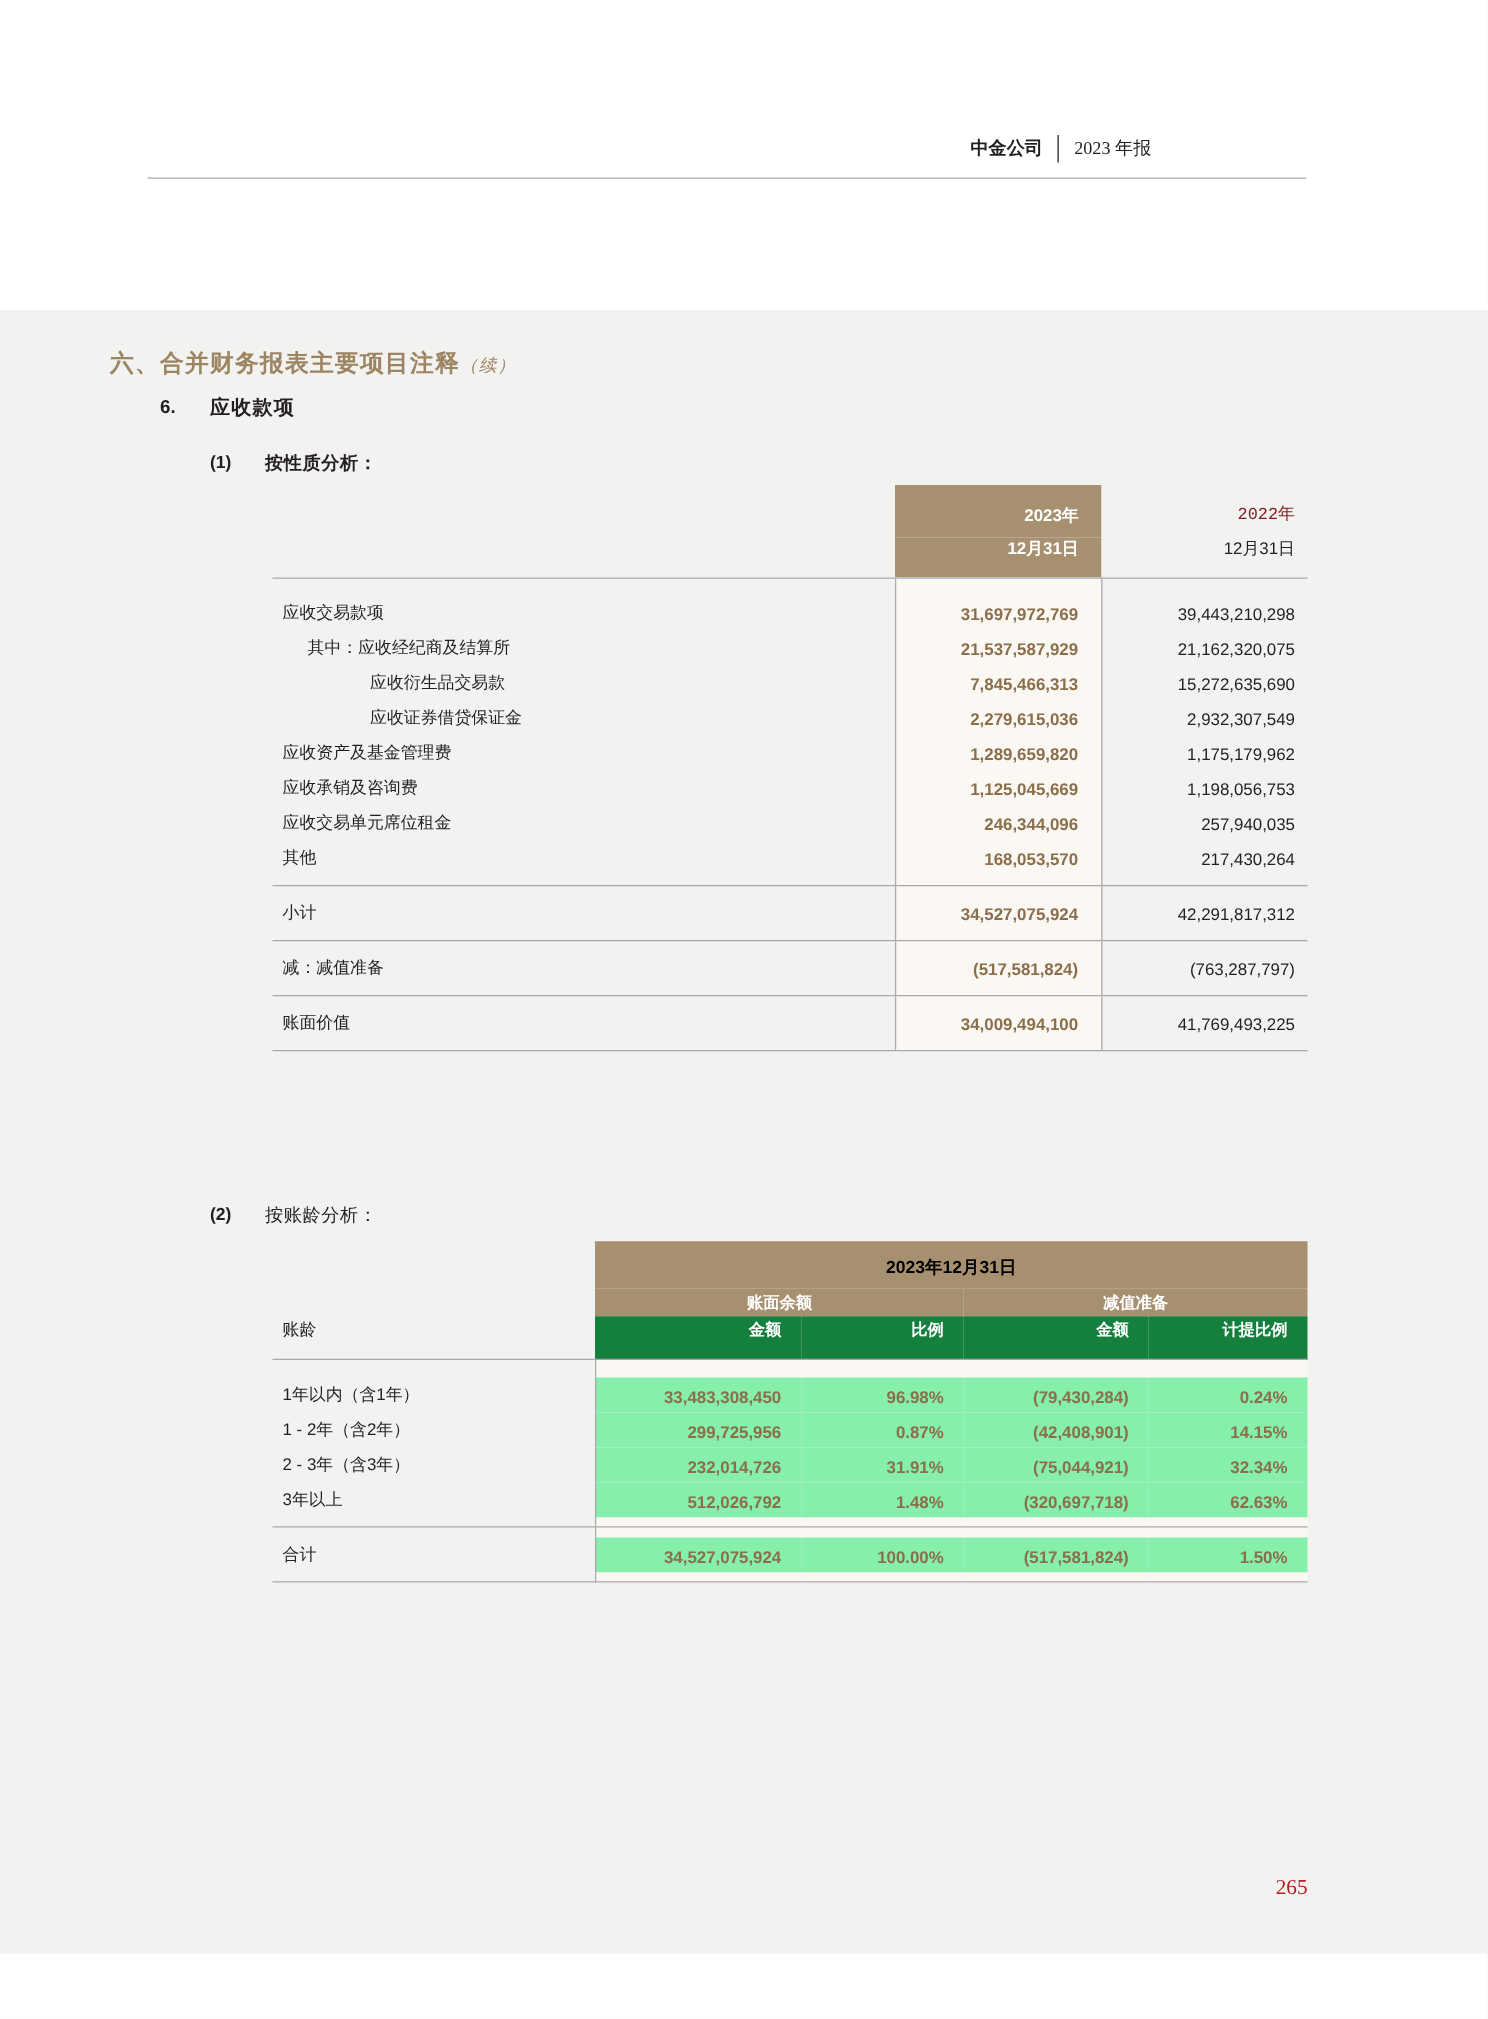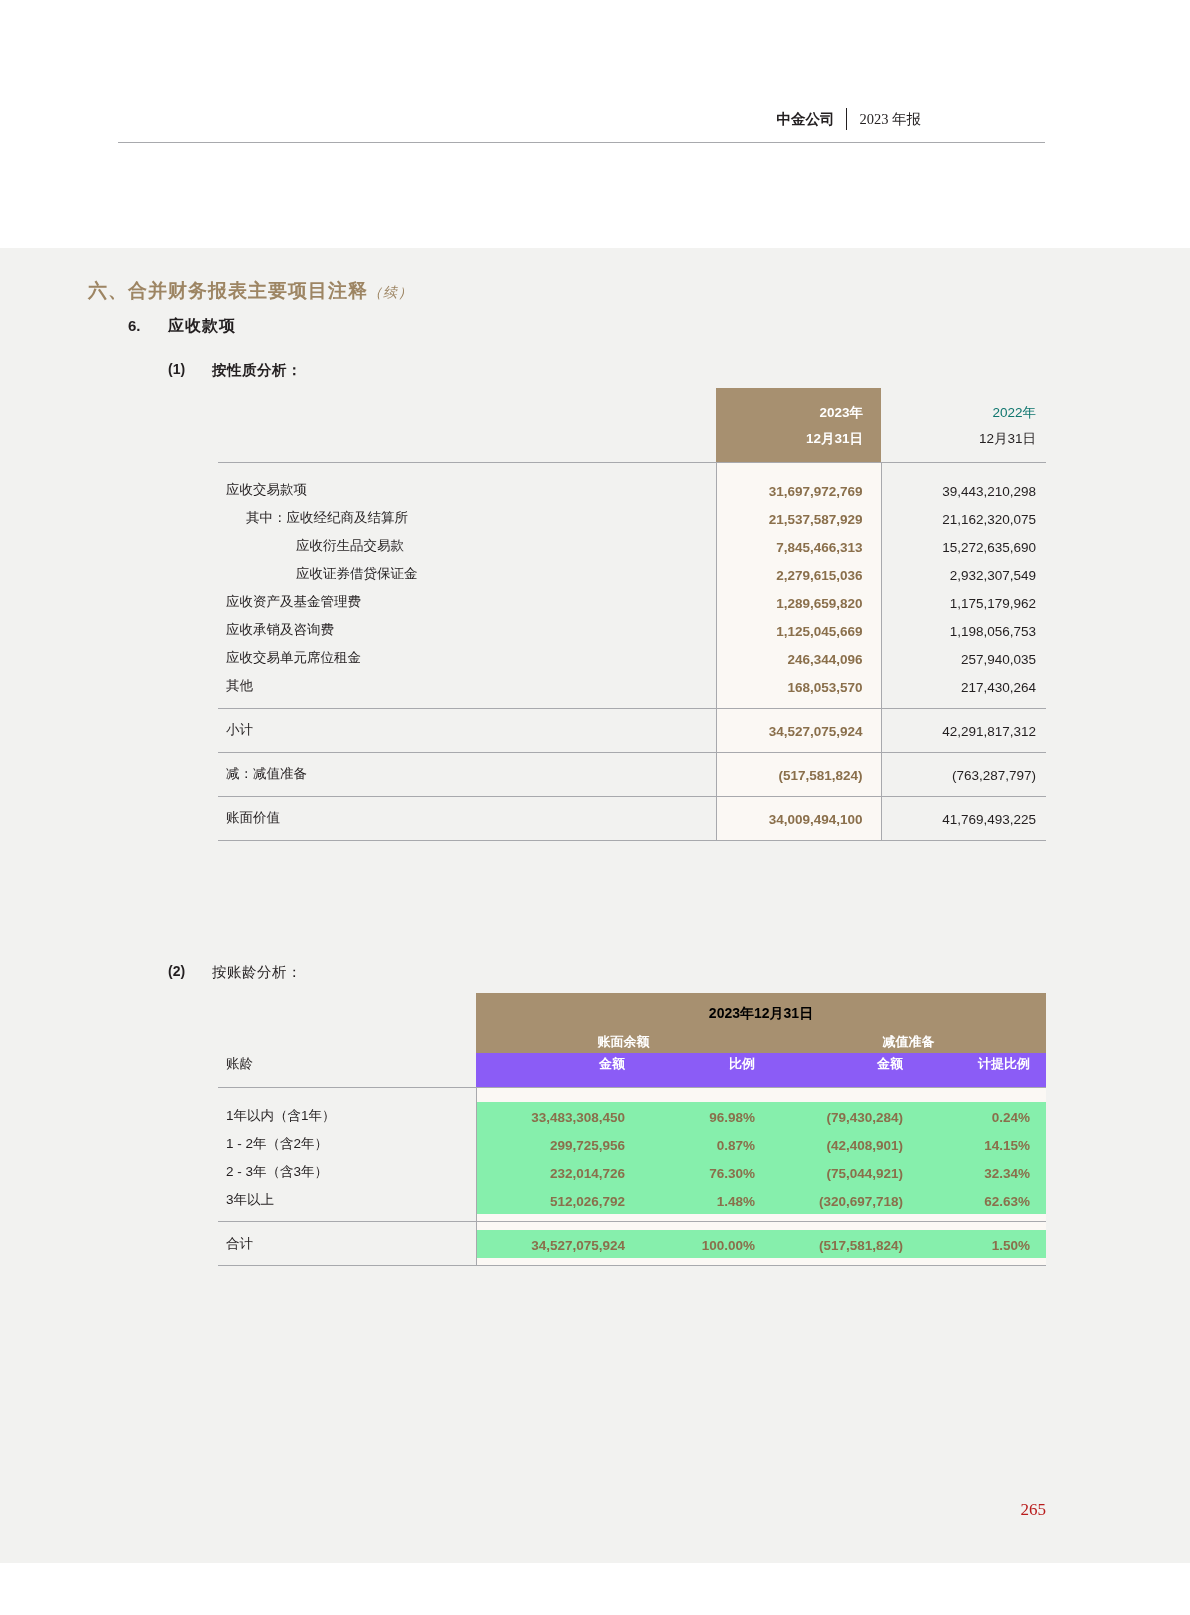--- a/index.html
+++ b/index.html
@@ -173,7 +173,8 @@
     padding: 12px 10px 4px 8px !important;
     font-size: 13.5px;
     line-height: 1.9;
-    color: #0f766e;
+    color: #7f1d1d;
+    font-family: Liberation Mono, monospace;
   }
   .hdr-2022-b {
     text-align: right;

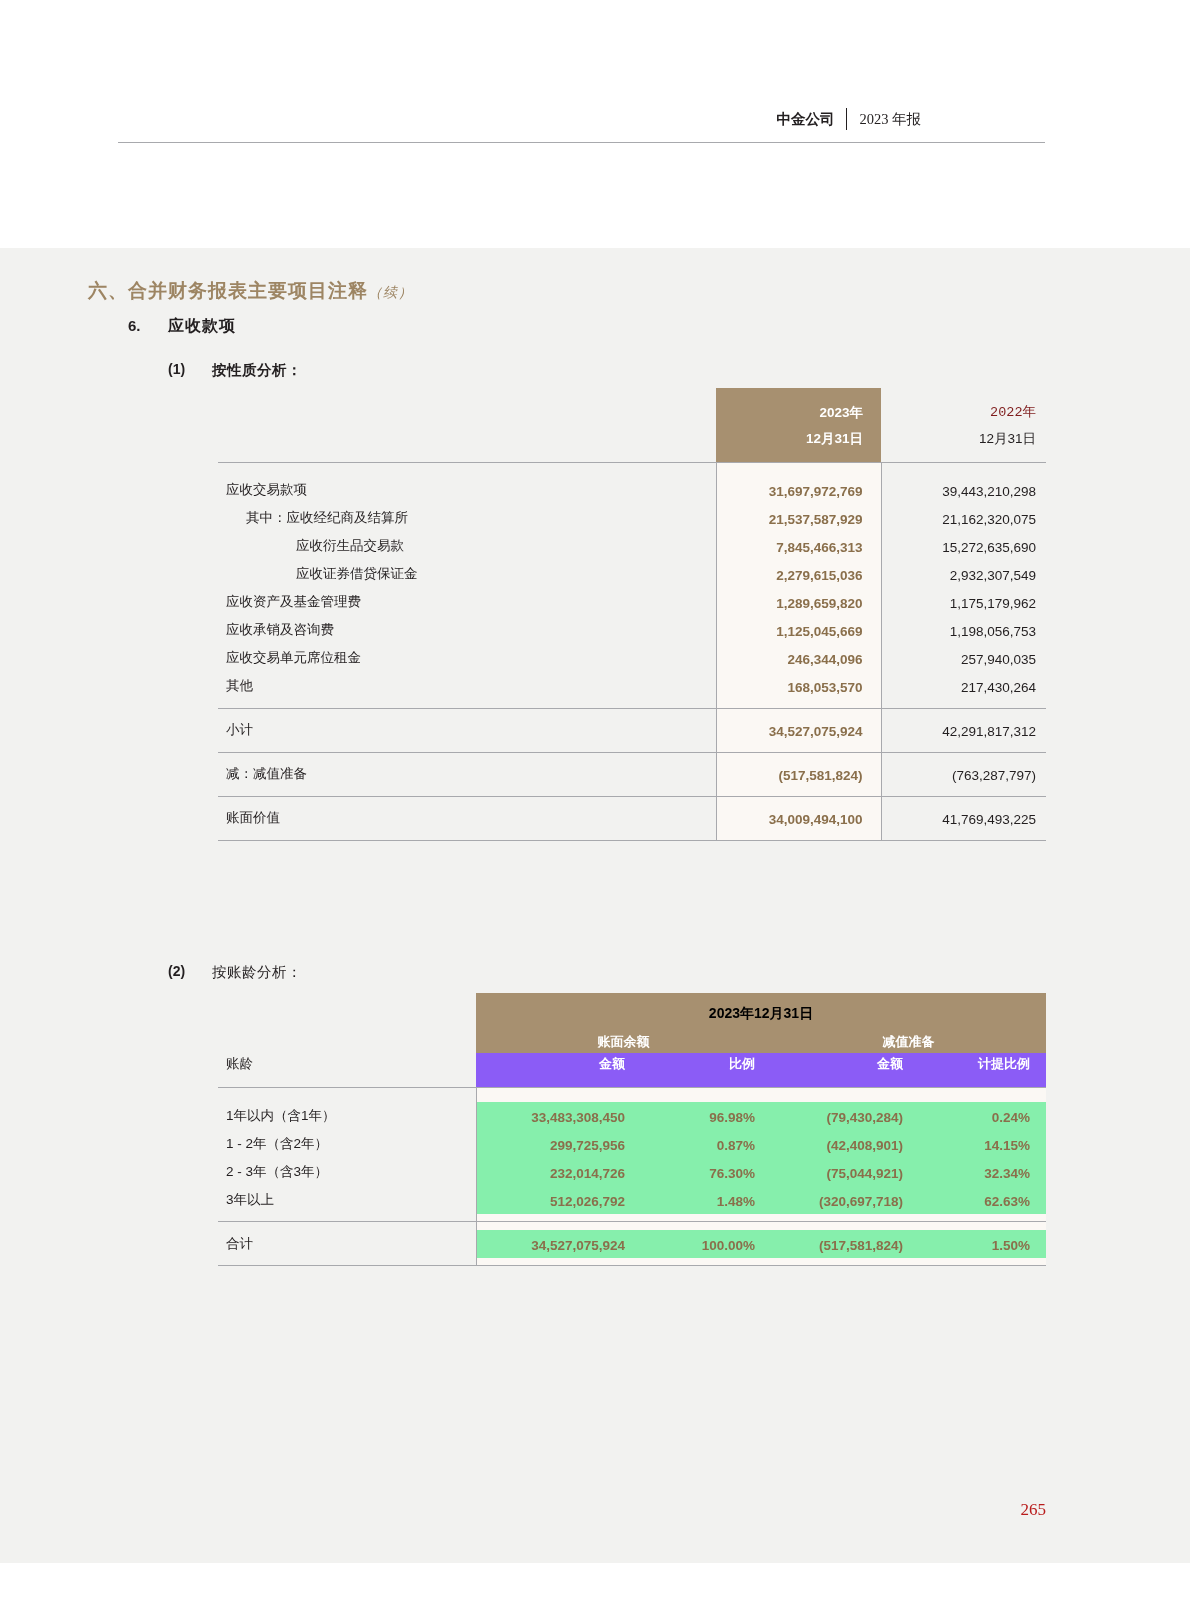--- a/index.html
+++ b/index.html
@@ -250,7 +250,7 @@
     padding: 2px 0 2px 0 !important;
   }
   .t2-colhdr {
-    background: #8b5cf6;
+    background: #15803d;
     color: #ffffff;
     text-align: right;
     font-weight: bold;

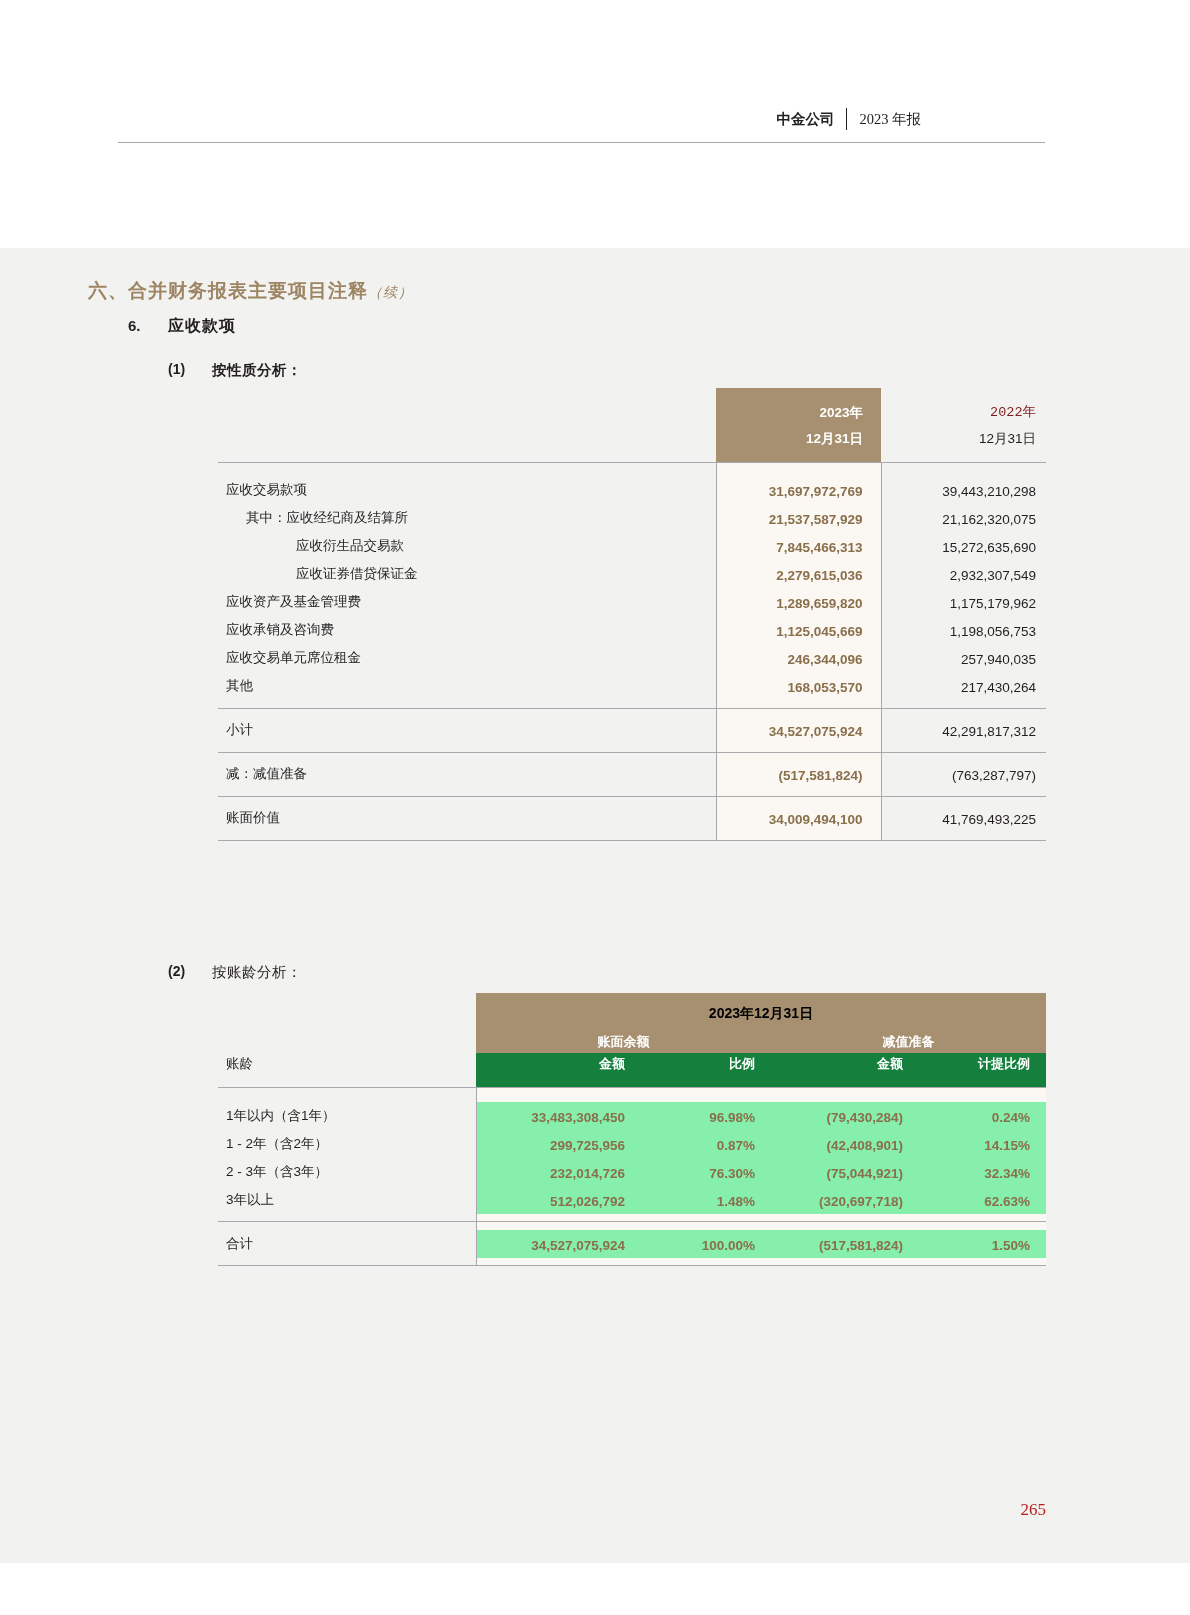--- a/index.html
+++ b/index.html
@@ -497,7 +497,7 @@
         <tr>
           <td class="t2-label vline-right">2 - 3年（含3年）</td>
           <td class="t2-val">232,014,726</td>
-          <td class="t2-val">76.30%</td>
+          <td class="t2-val">31.91%</td>
           <td class="t2-val">(75,044,921)</td>
           <td class="t2-val">32.34%</td>
         </tr>

